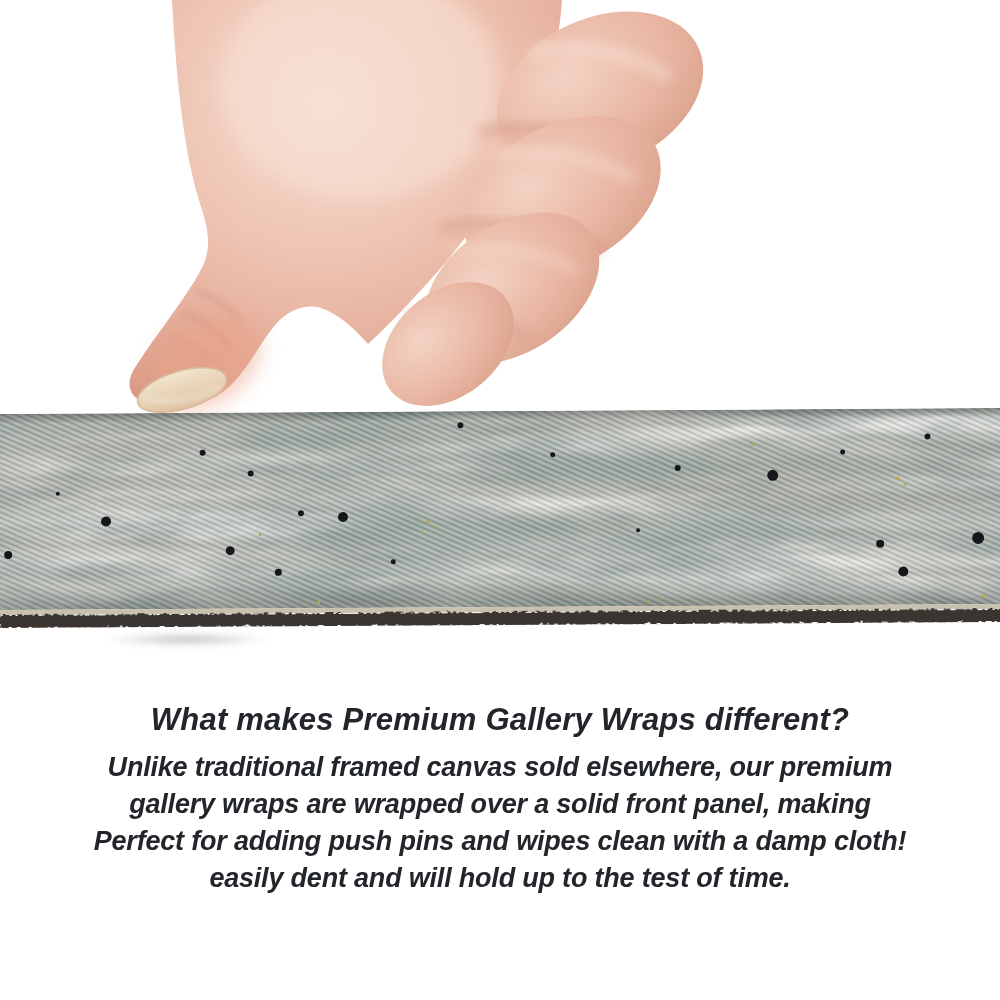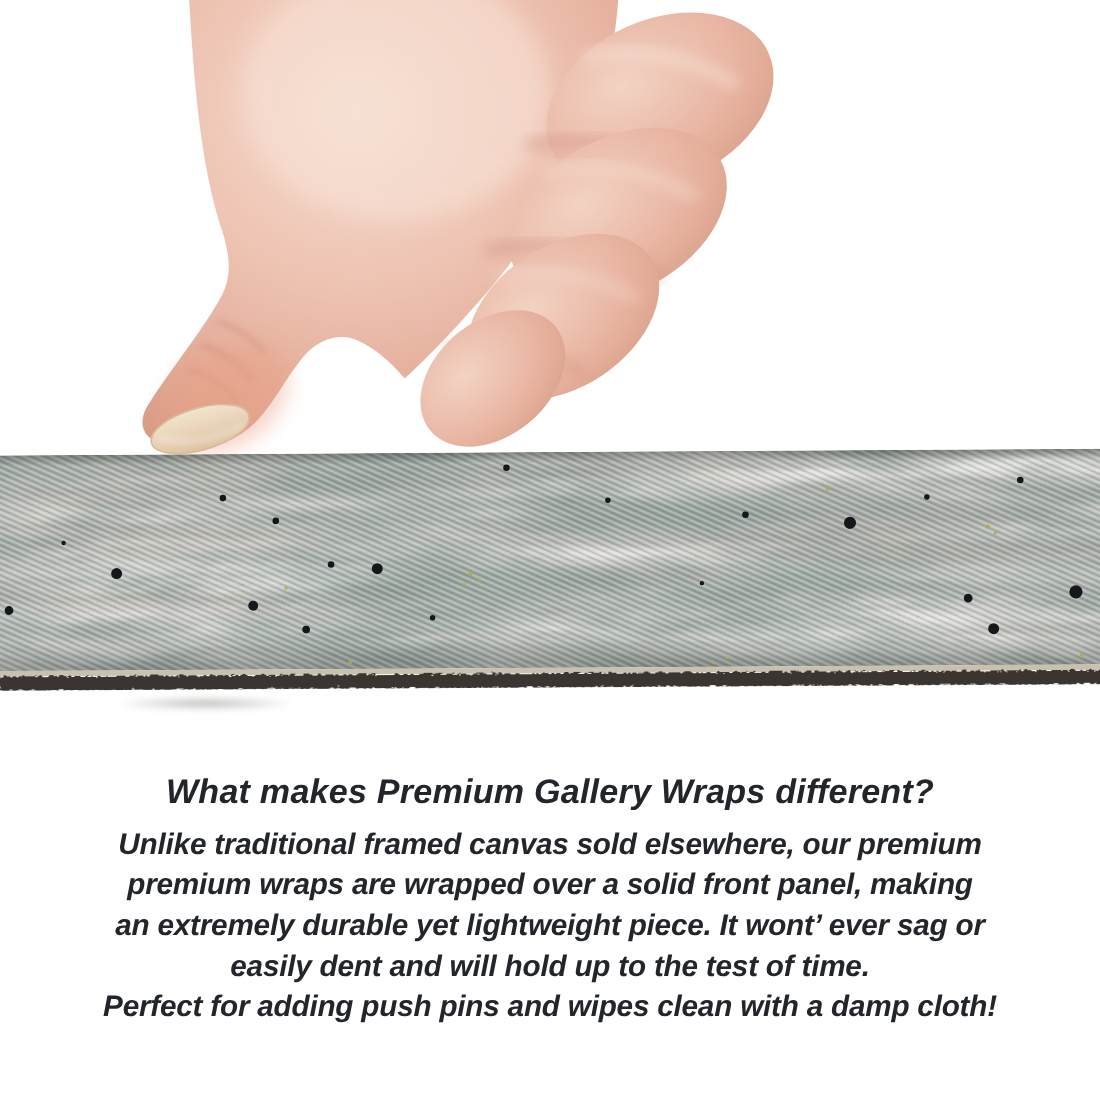--- a/index.html
+++ b/index.html
@@ -231,7 +231,7 @@
   <div class="copy">
     <h1 class="headline">What makes Premium Gallery Wraps different?</h1>
     <div class="body-line">Unlike traditional framed canvas sold elsewhere, our premium</div>
-    <div class="body-line">premium wraps are wrapped over a solid front panel, making</div>
+    <div class="body-line">gallery wraps are wrapped over a solid front panel, making</div>
     <div class="body-line">an extremely durable yet lightweight piece. It wont’ ever sag or</div>
     <div class="body-line">easily dent and will hold up to the test of time.</div>
     <div class="body-line">Perfect for adding push pins and wipes clean with a damp cloth!</div>

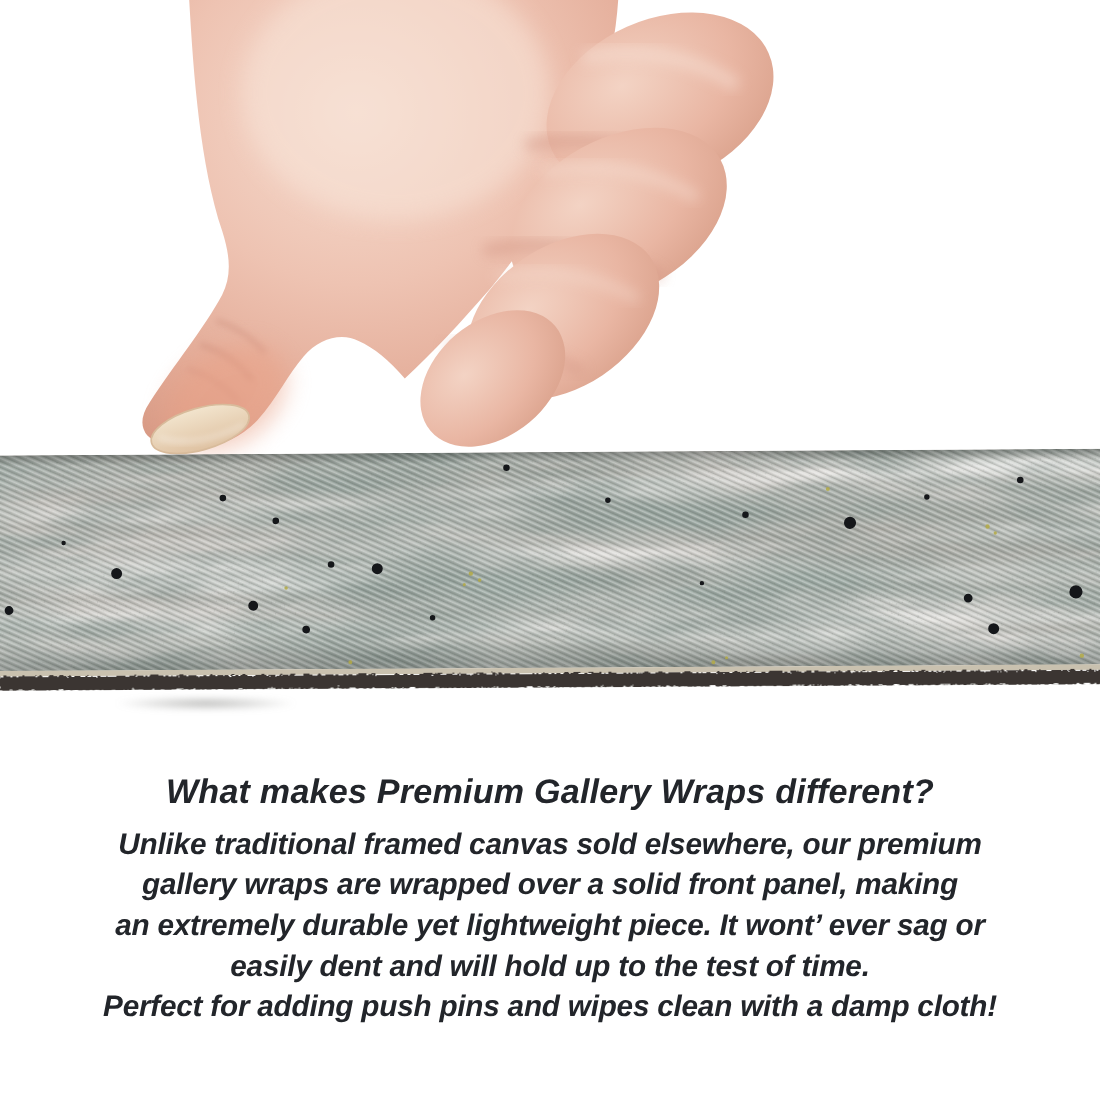--- a/index.html
+++ b/index.html
@@ -232,7 +232,6 @@
     <h1 class="headline">What makes Premium Gallery Wraps different?</h1>
     <div class="body-line">Unlike traditional framed canvas sold elsewhere, our premium</div>
     <div class="body-line">gallery wraps are wrapped over a solid front panel, making</div>
-    <div class="body-line">an extremely durable yet lightweight piece. It wont’ ever sag or</div>
     <div class="body-line">easily dent and will hold up to the test of time.</div>
     <div class="body-line">Perfect for adding push pins and wipes clean with a damp cloth!</div>
   </div>

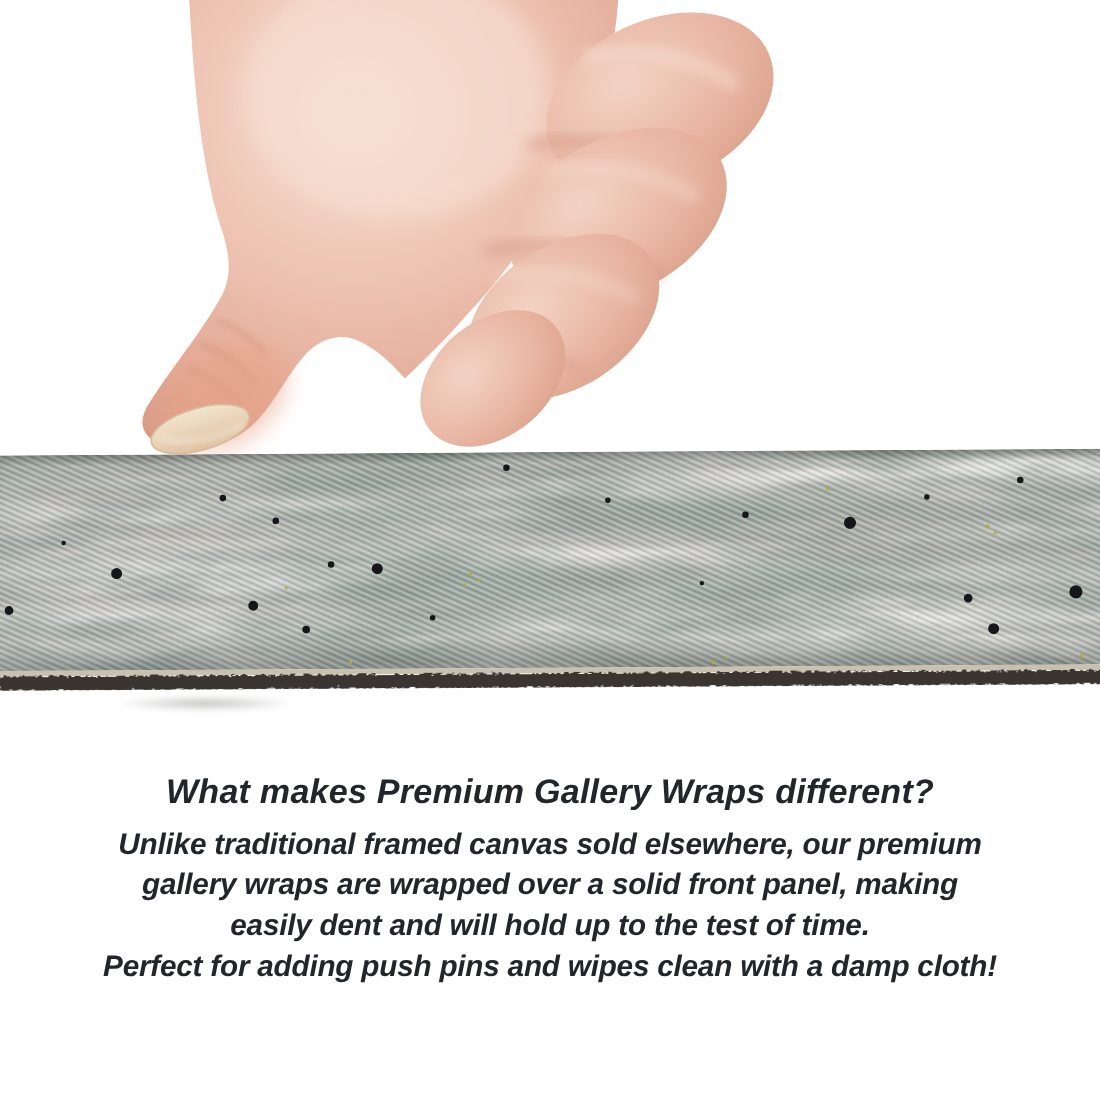--- a/index.html
+++ b/index.html
@@ -232,8 +232,8 @@
     <h1 class="headline">What makes Premium Gallery Wraps different?</h1>
     <div class="body-line">Unlike traditional framed canvas sold elsewhere, our premium</div>
     <div class="body-line">gallery wraps are wrapped over a solid front panel, making</div>
+    <div class="body-line">Perfect for adding push pins and wipes clean with a damp cloth!</div>
     <div class="body-line">easily dent and will hold up to the test of time.</div>
-    <div class="body-line">Perfect for adding push pins and wipes clean with a damp cloth!</div>
   </div>
 
 </div>

